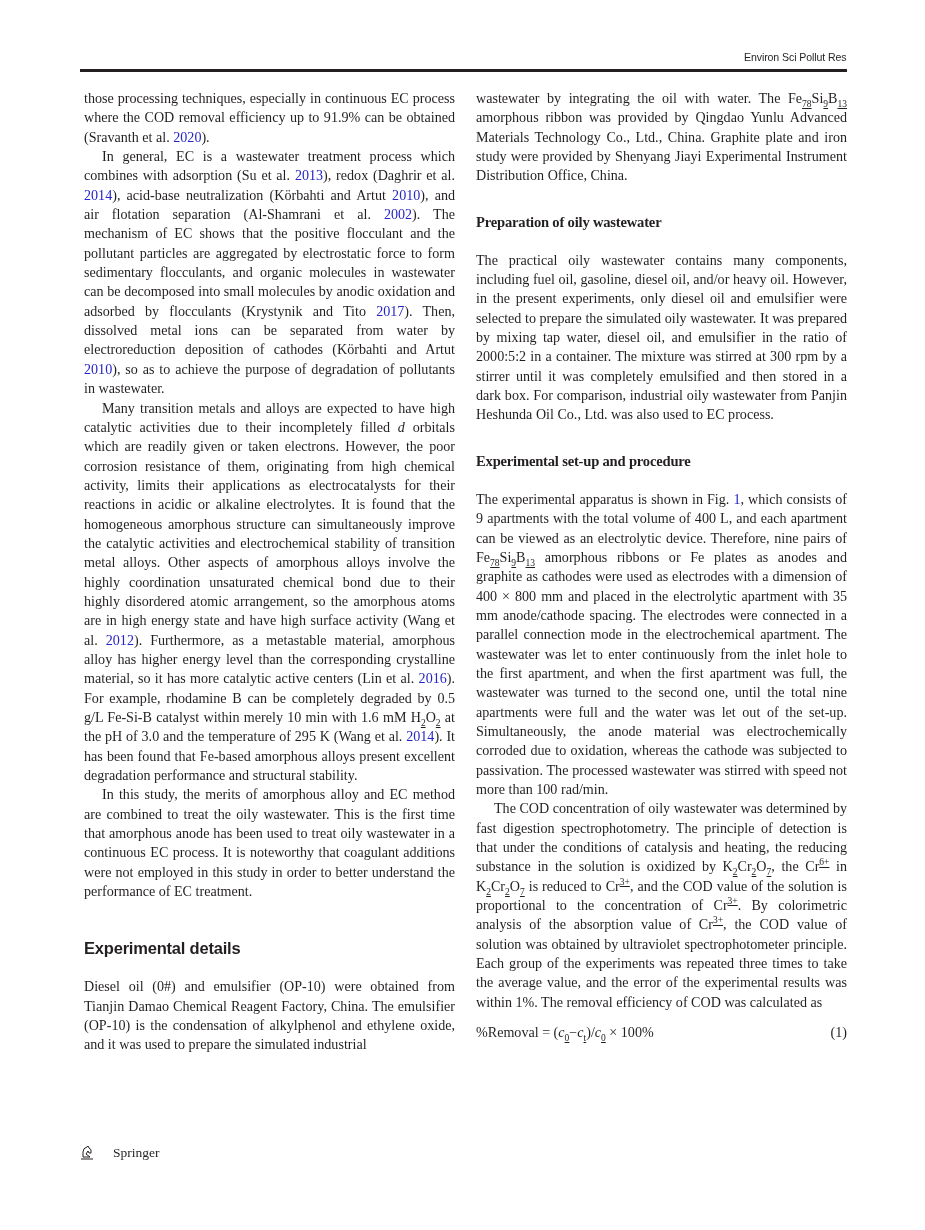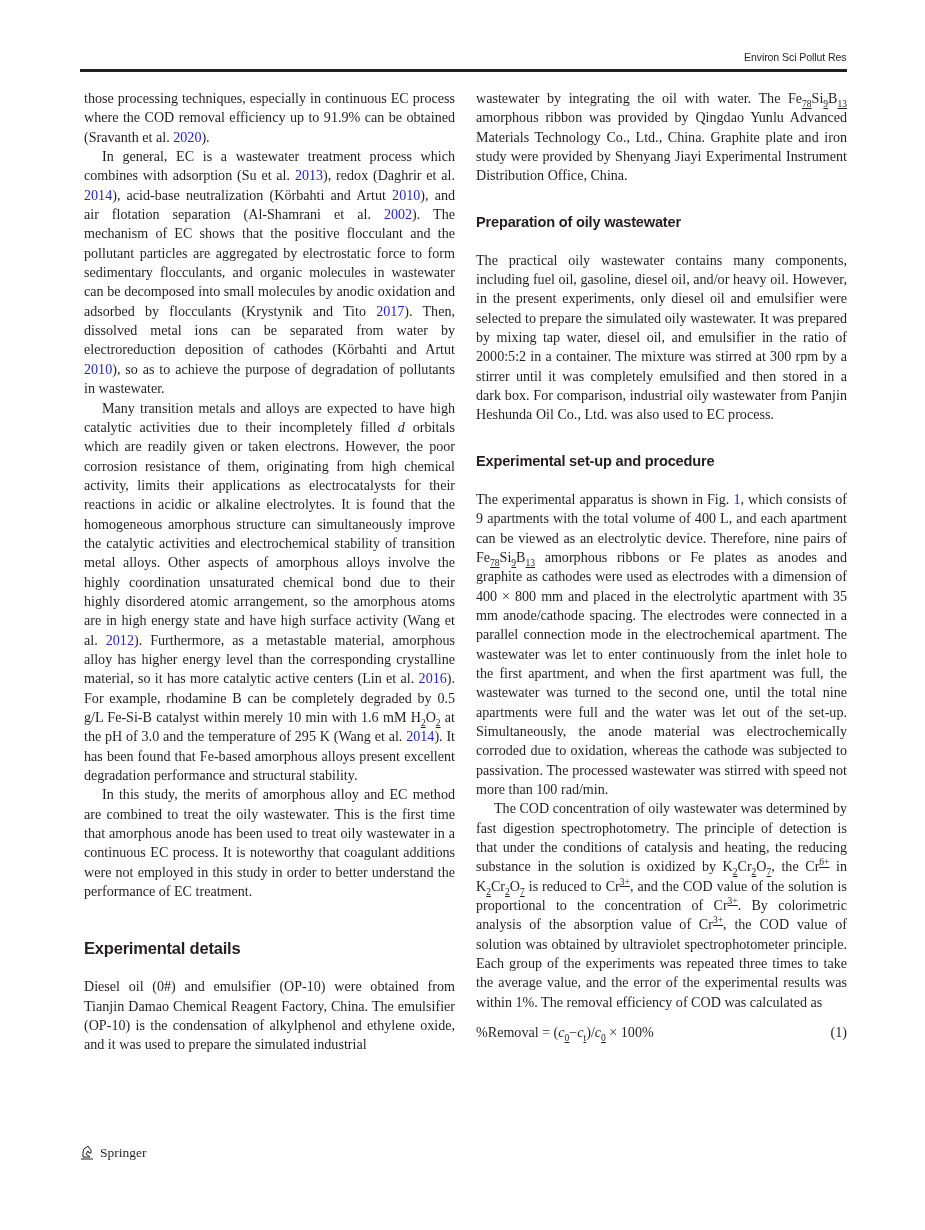--- a/index.html
+++ b/index.html
@@ -15,7 +15,7 @@
   p.ind { text-indent: 18px; }
   .cite { color: #1a0dab; color: #2424c8; }
   h2.sec { font-family: "Liberation Sans", sans-serif; font-weight: bold; font-size: 16.5px; margin: 0; line-height: 20px; letter-spacing: -0.2px; }
-  h3.sub { font-family: Liberation Sans, sans-serif; font-weight: bold; font-size: 14.6px; margin: 0; line-height: 19px; letter-spacing: -0.2px; }
+  h3.sub { font-family: Liberation Serif, serif; font-weight: bold; font-size: 14.6px; margin: 0; line-height: 19px; letter-spacing: -0.2px; }
   sub, sup { font-size: 9.5px; line-height: 0; text-decoration: underline; }
   .eq { display: flex; justify-content: space-between; margin-top: 11px; gap: 36px; }
   .footer { position: absolute; left: 80px; top: 1145px; font-size: 13.5px; display: flex; align-items: center; gap: 6px; }

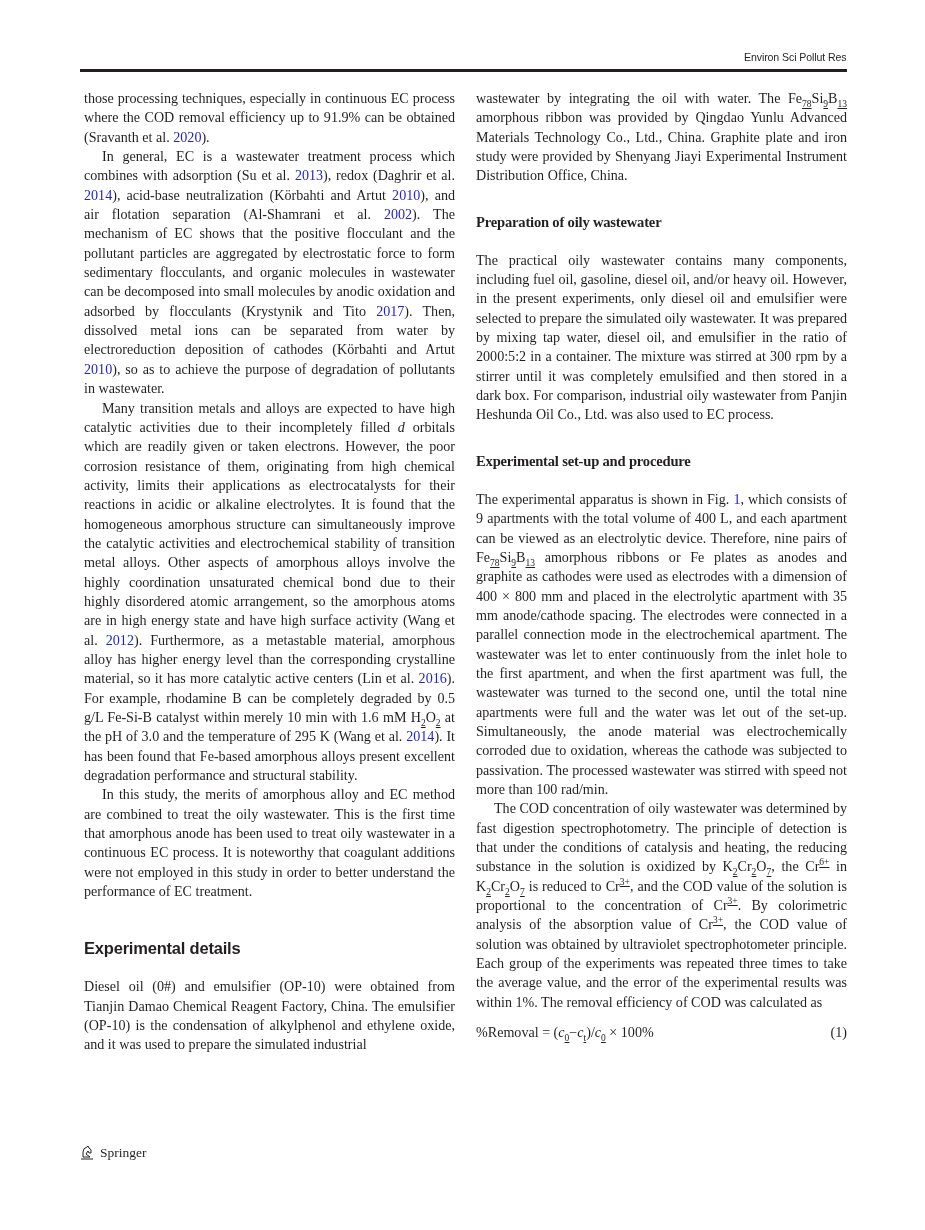--- a/index.html
+++ b/index.html
@@ -18,7 +18,7 @@
   h3.sub { font-family: Liberation Serif, serif; font-weight: bold; font-size: 14.6px; margin: 0; line-height: 19px; letter-spacing: -0.2px; }
   sub, sup { font-size: 9.5px; line-height: 0; text-decoration: underline; }
   .eq { display: flex; justify-content: space-between; margin-top: 11px; gap: 36px; }
-  .footer { position: absolute; left: 80px; top: 1145px; font-size: 13.5px; display: flex; align-items: center; gap: 6px; }
+  .footer { position: absolute; left: 80px; top: 1145px; font-size: 13.5px; display: flex; align-items: center; gap: 19px; }
   .logo { width: 14px; height: 16px; }
   i { font-style: italic; }
 </style>

